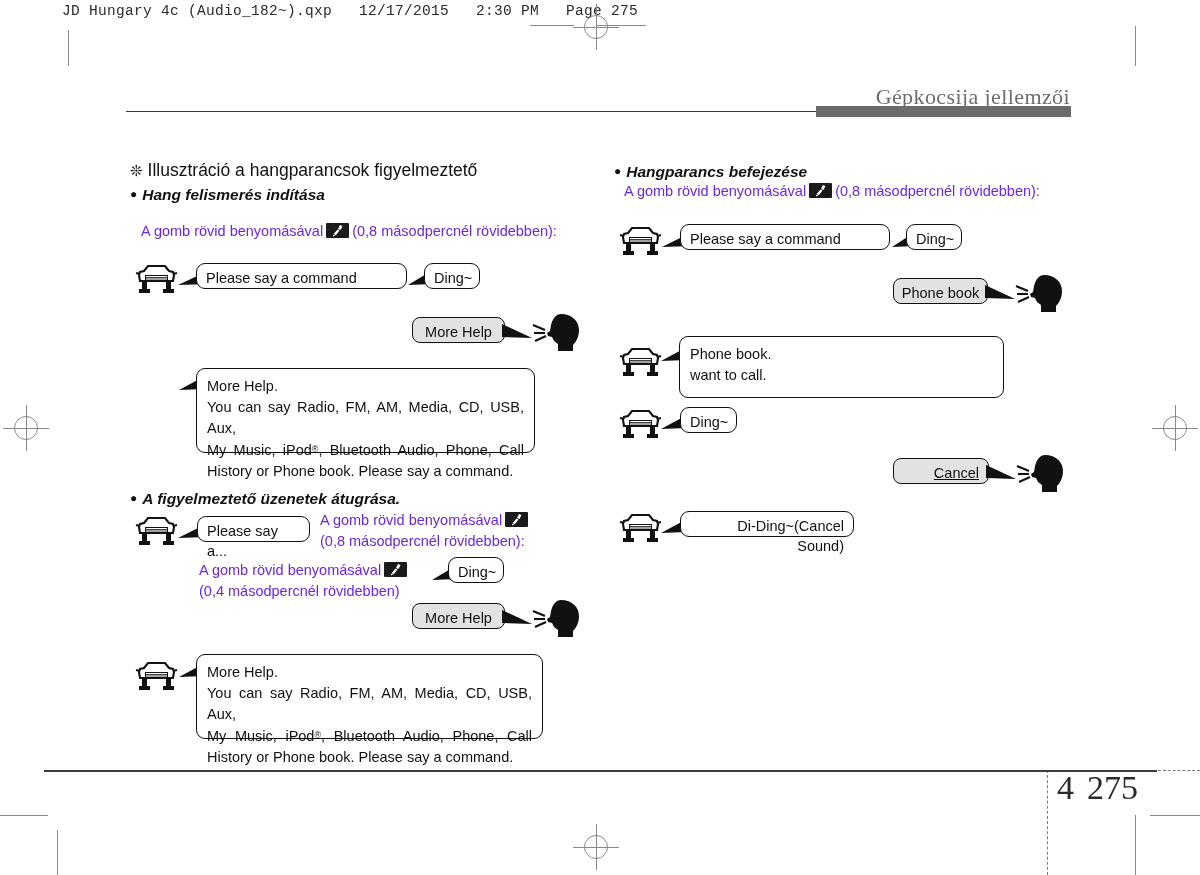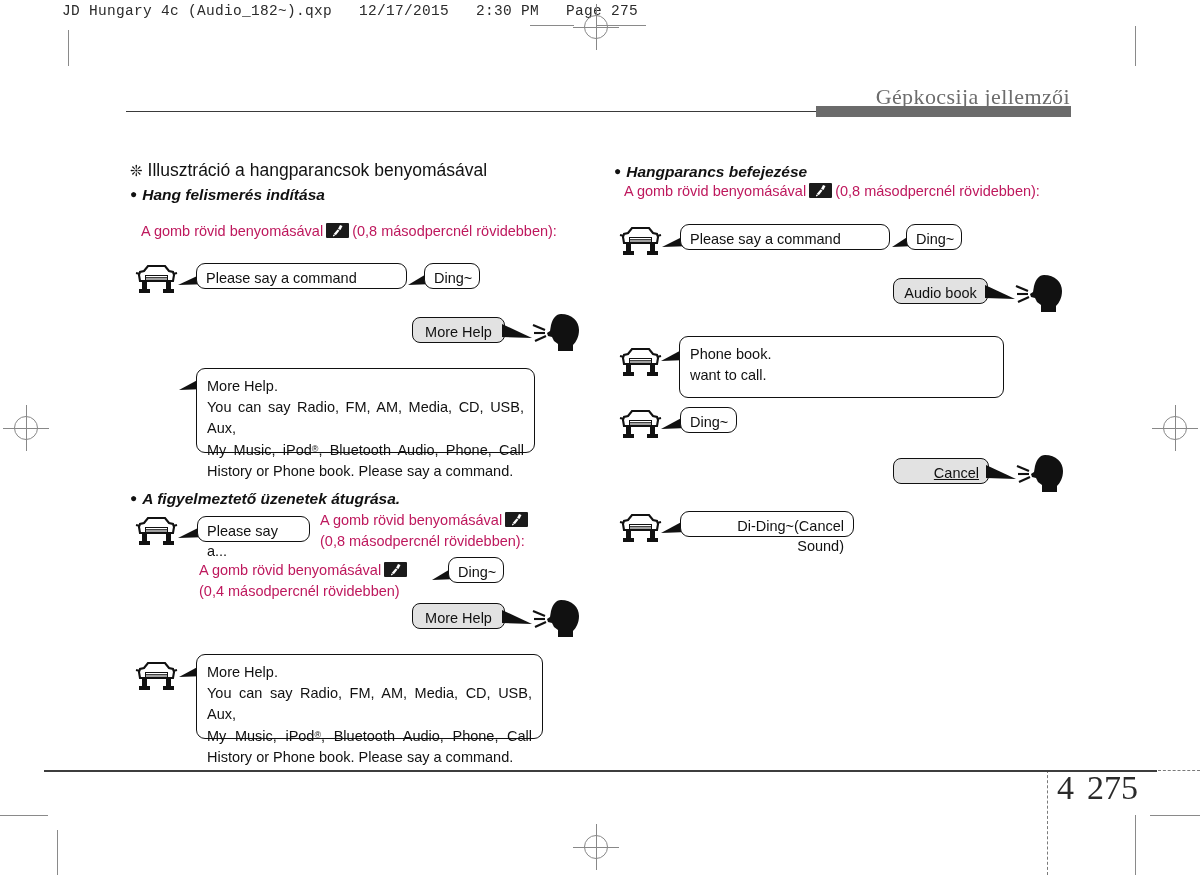--- a/index.html
+++ b/index.html
@@ -206,7 +206,7 @@
 </div>
 
 <div class="h-section" style="left:130px;top:160px;">
-  <span class="aster">❊</span><span>Illusztráció a hangparancsok benyomásával</span>
+  <span class="aster">❊</span><span>Illusztráció a hangparancsok figyelmeztető</span>
 </div>
 
 <div class="h-bullet" style="left:130px;top:186px;">

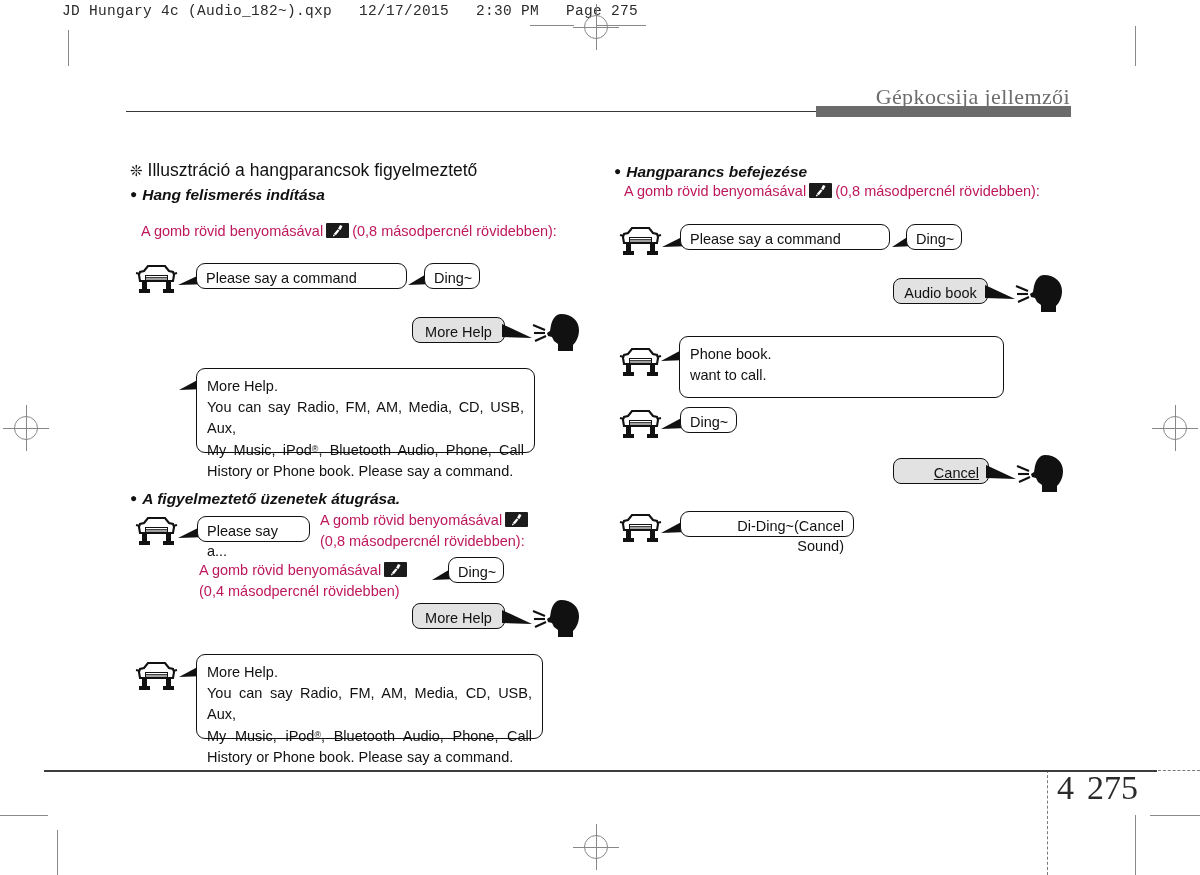--- a/index.html
+++ b/index.html
@@ -122,7 +122,7 @@
   .para {
     position: absolute;
     font-size: 14.5px;
-    color: #be185d;
+    color: #6d28d9;
     line-height: 19px;
     white-space: nowrap;
   }

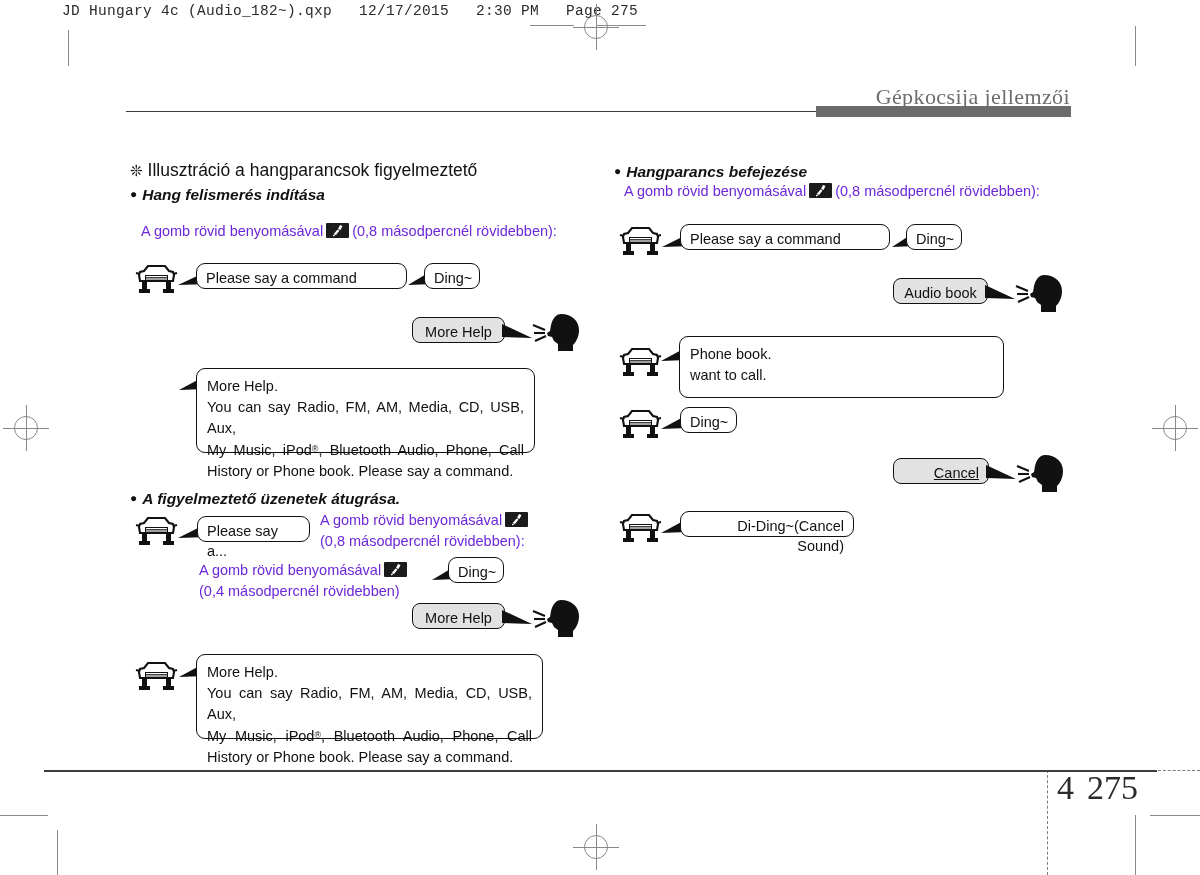--- a/index.html
+++ b/index.html
@@ -378,7 +378,7 @@
   </svg>
 <div class="bubble" style="left:906px;top:224px;width:56px;height:26px;">Ding~</div>
 
-<div class="bubble gray" style="left:893px;top:278px;width:95px;height:26px;text-align:center;padding-left:0;padding-right:0;">Audio book</div>
+<div class="bubble gray" style="left:893px;top:278px;width:95px;height:26px;text-align:center;padding-left:0;padding-right:0;">Phone book</div>
 <svg class="tail" style="left:983px;top:283px;" width="34" height="22">
     <path d="M2 2 L2 15 L32 16 Z" fill="#111"></path>
   </svg>

